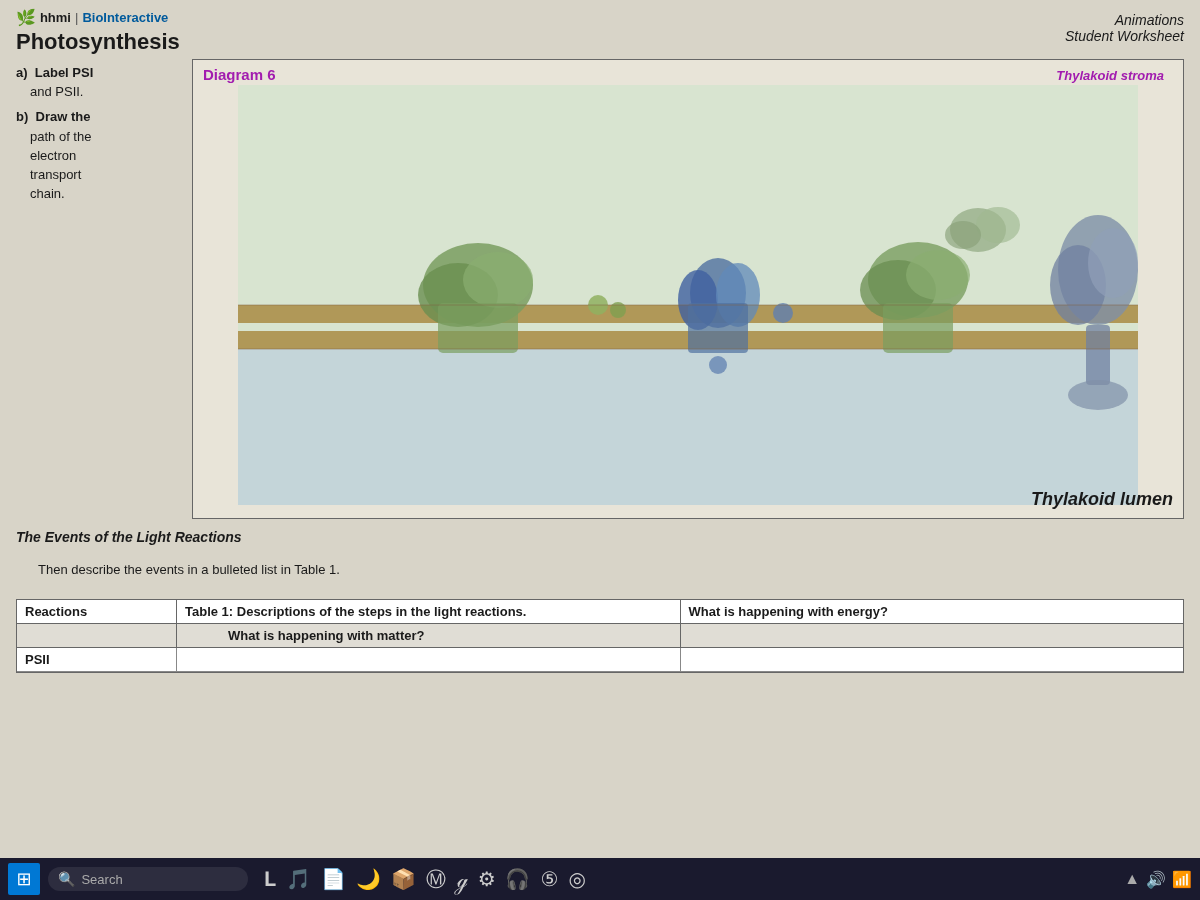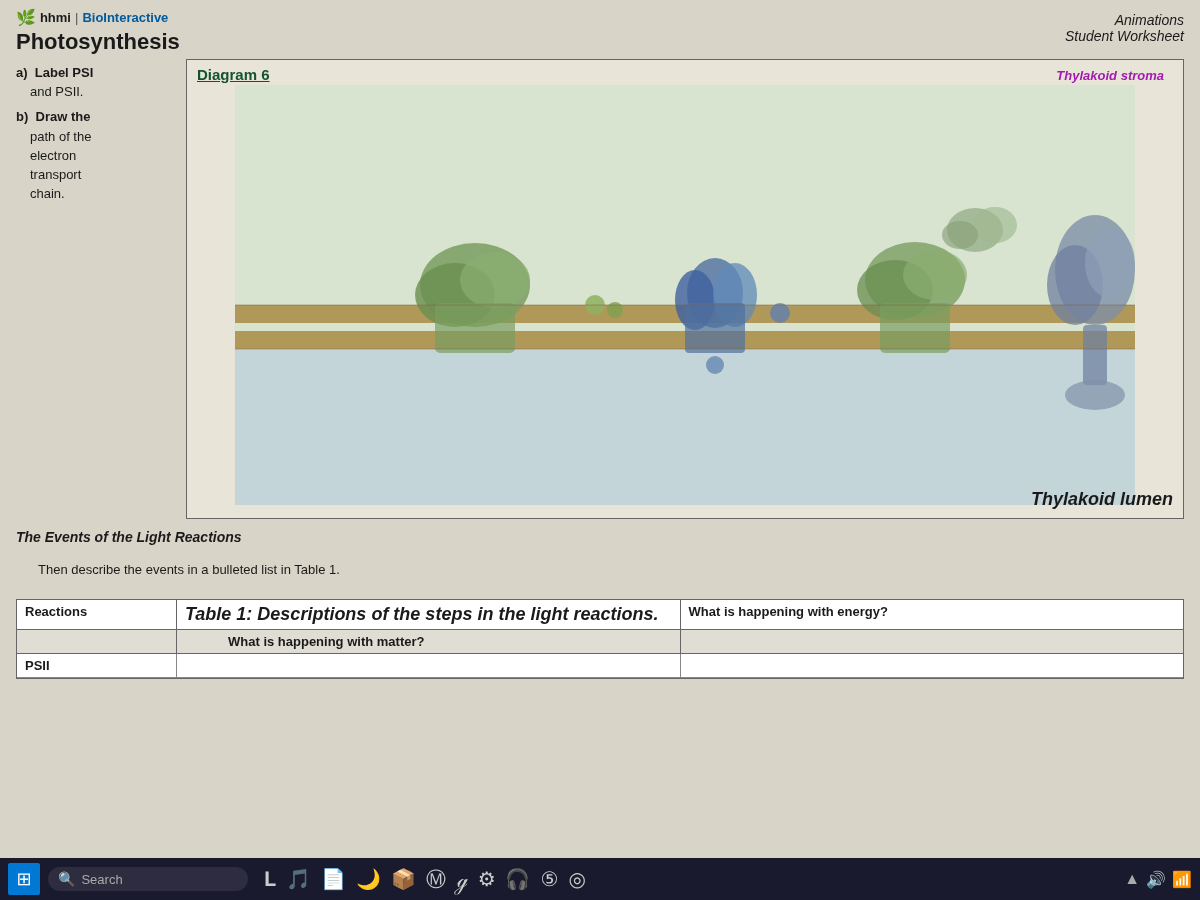--- a/index.html
+++ b/index.html
@@ -61,7 +61,7 @@
     .main-layout {
       display: flex;
       padding: 0 16px;
-      gap: 10px;
+      gap: 16px;
       justify-content: center;
     }
 

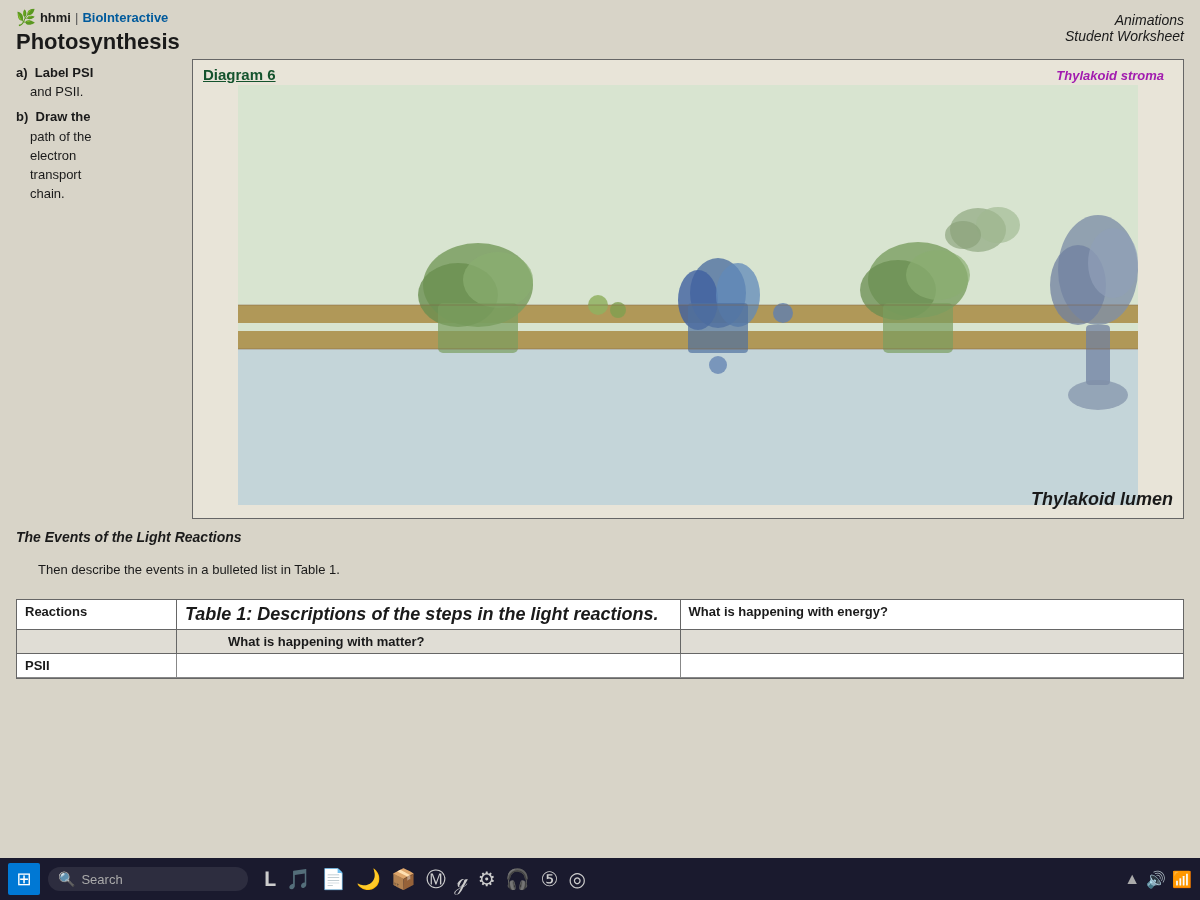--- a/index.html
+++ b/index.html
@@ -97,9 +97,8 @@
     .diagram-title {
       font-size: 15px;
       font-weight: bold;
-      color: #14532d;
+      color: #a21caf;
       padding: 6px 10px 2px 10px;
-      text-decoration: underline;
     }
     .diagram-label-stroma {
       position: absolute;

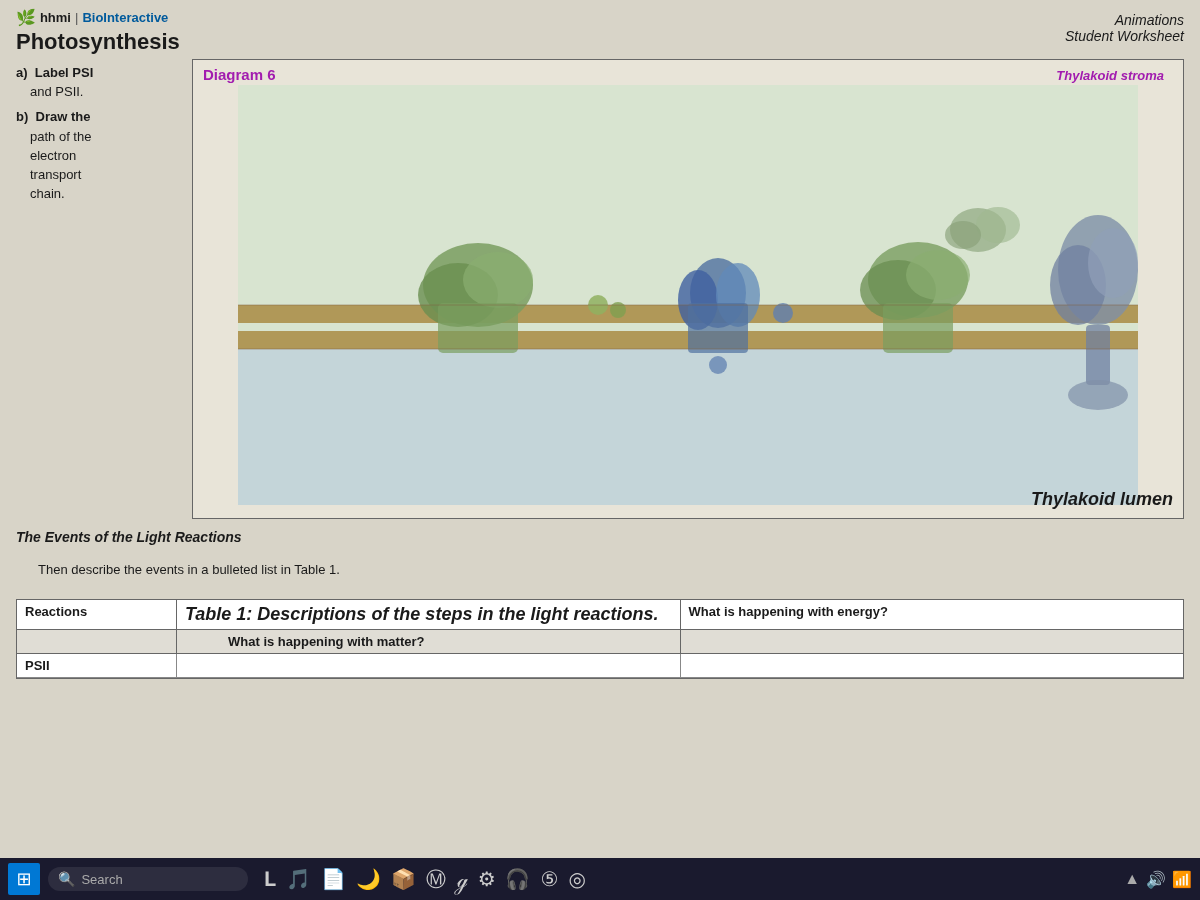--- a/index.html
+++ b/index.html
@@ -378,7 +378,7 @@
   <div class="table-container">
     <div class="table-title-row">
       <div style="padding:4px 8px;font-size:13px;font-weight:bold;color:#1a1a1a;border-right:1.5px solid #666;flex:0 0 160px;">Reactions</div>
-      <div style="padding:4px 8px;font-size:18px;font-weight:bold;color:#1a1a1a;border-right:1.5px solid #666;flex:1;font-style:italic;">Table 1: Descriptions of the steps in the light reactions.</div>
+      <div style="padding:4px 8px;font-size:13px;font-weight:bold;color:#1a1a1a;border-right:1.5px solid #666;flex:1;">Table 1: Descriptions of the steps in the light reactions.</div>
       <div style="padding:4px 8px;font-size:13px;font-weight:bold;color:#1a1a1a;flex:1;">What is happening with energy?</div>
     </div>
     <div class="table-header-row">

